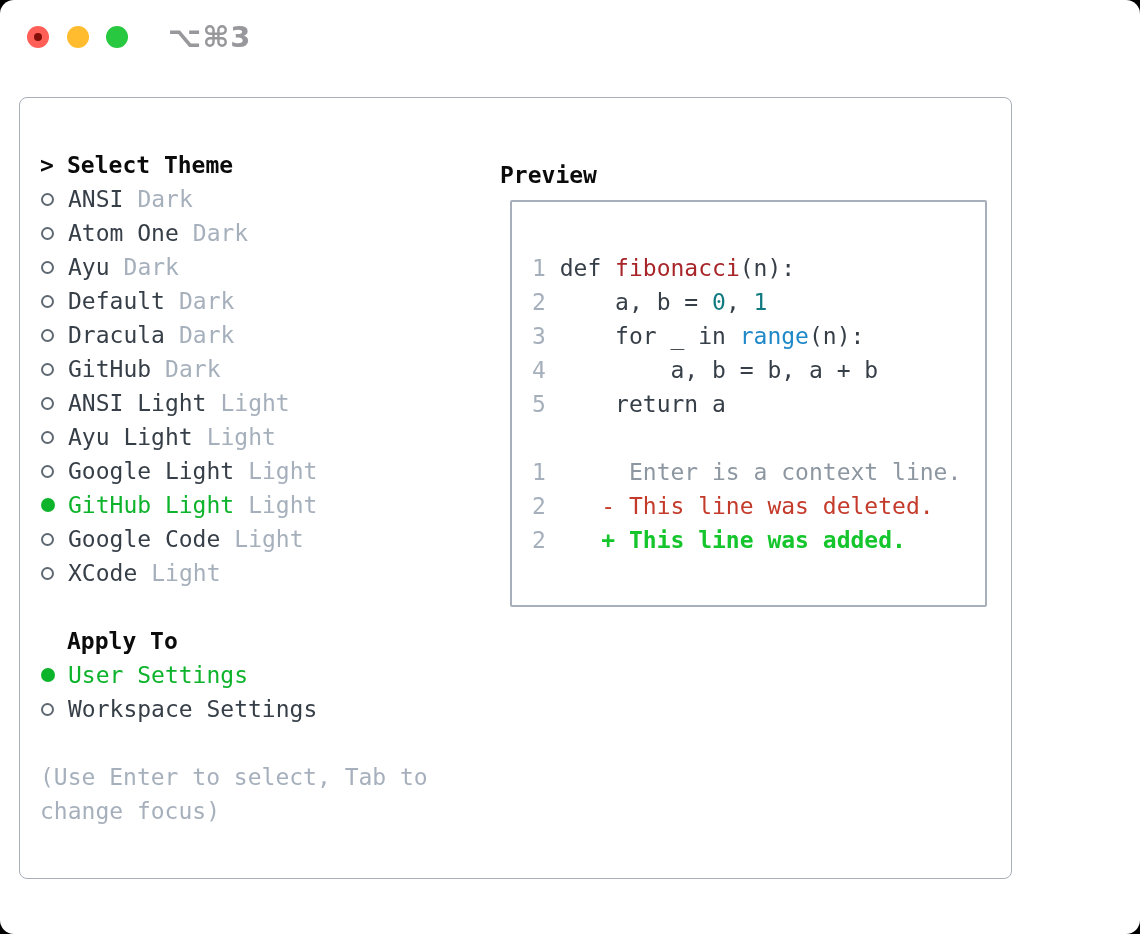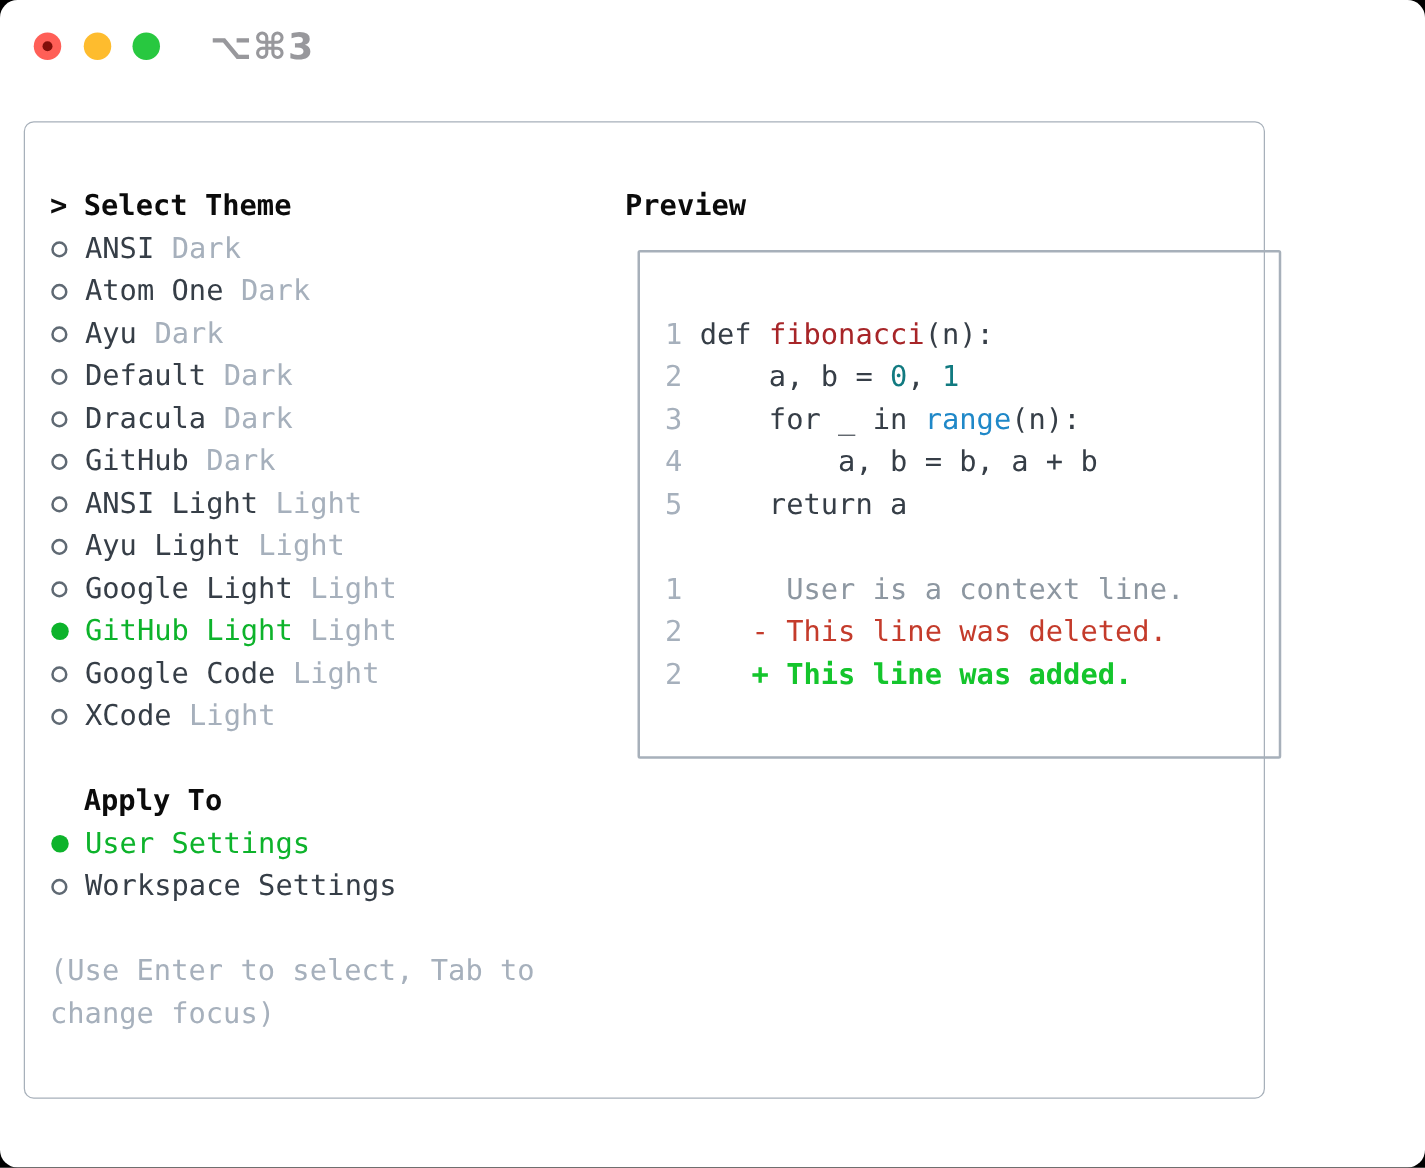--- a/index.html
+++ b/index.html
@@ -33,7 +33,7 @@
   .item.selected .name{color:var(--c-green,#0db32b);}
   .row.hint{color:var(--c-muted,#a6b0bc);text-align:center;}
   
-  .preview-title{position:absolute;left:480px;top:50px;height:34px;line-height:34px;
+  .preview-title{position:absolute;left:480px;top:60px;height:34px;line-height:34px;
           font-size:23px;font-weight:700;color:var(--c-black,#0b0b0b);}
   .preview-box{position:absolute;left:490px;top:102px;width:515px;height:407px;box-sizing:border-box;
           border:2px solid var(--c-border,#a7b0ba);border-radius:2px;padding:49px 0 0 20px;overflow:hidden;}

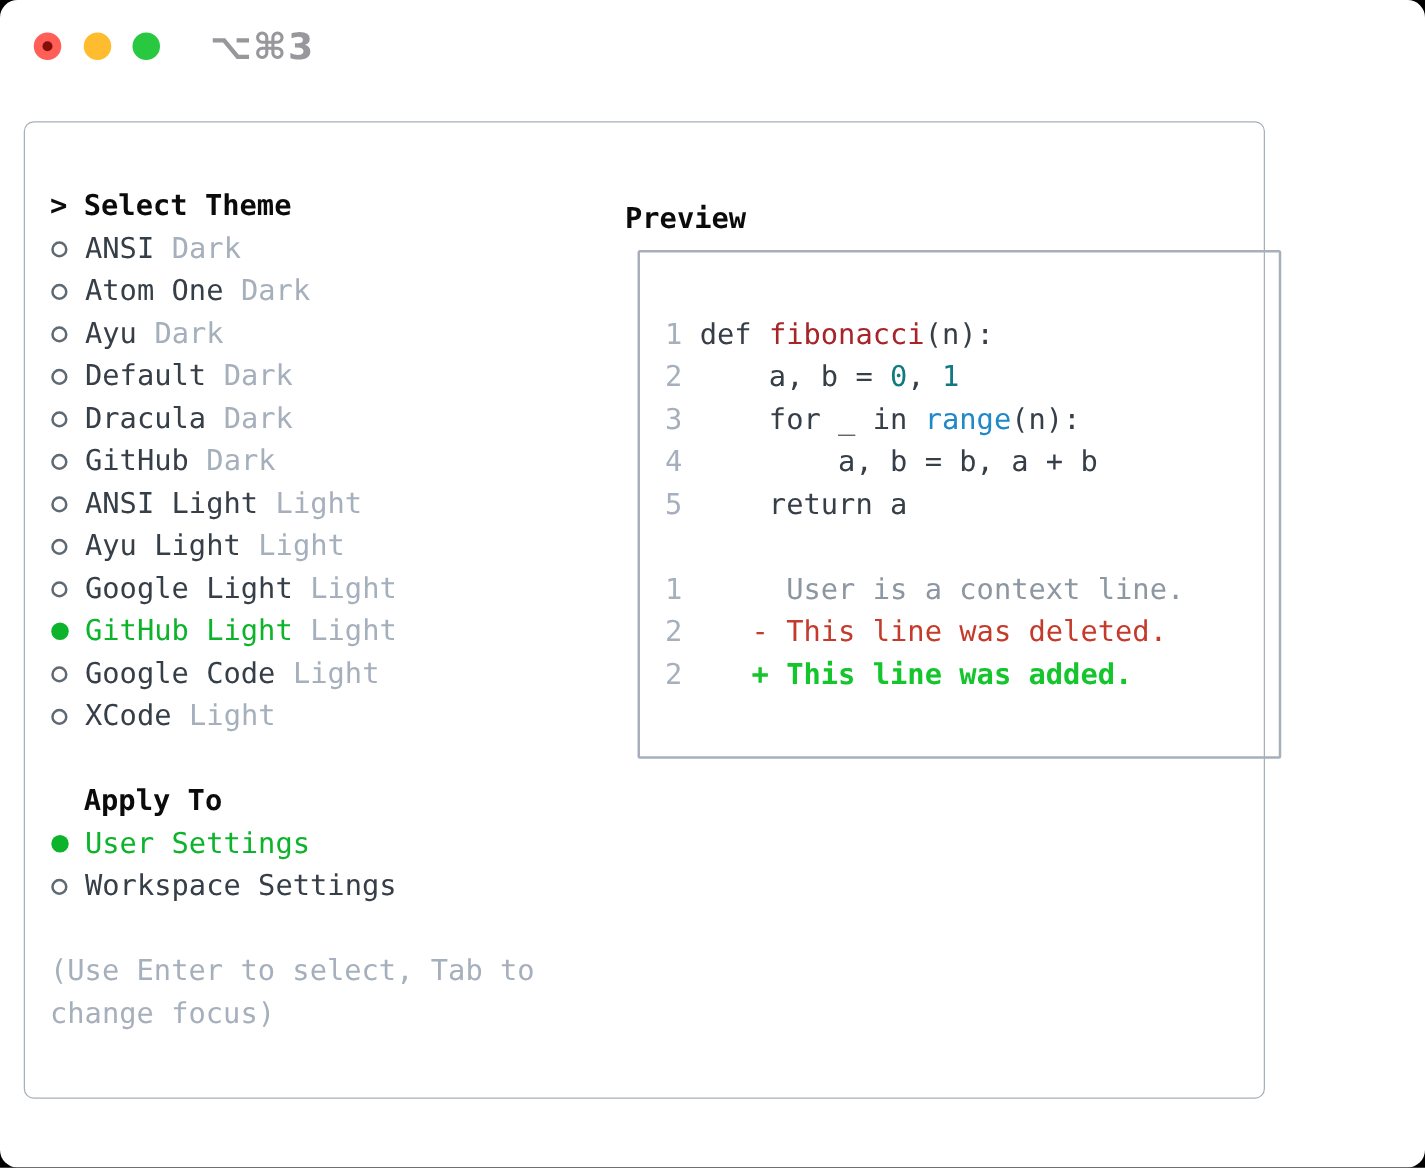--- a/index.html
+++ b/index.html
@@ -35,7 +35,7 @@
   
   .preview-title{position:absolute;left:480px;top:60px;height:34px;line-height:34px;
           font-size:23px;font-weight:700;color:var(--c-black,#0b0b0b);}
-  .preview-box{position:absolute;left:490px;top:102px;width:515px;height:407px;box-sizing:border-box;
+  .preview-box{position:absolute;left:490px;top:102px;width:477px;height:407px;box-sizing:border-box;
           border:2px solid var(--c-border,#a7b0ba);border-radius:2px;padding:49px 0 0 20px;overflow:hidden;}
   .code-row{height:34px;line-height:34px;font-size:23px;white-space:pre;}
   .lnum{color:var(--c-muted,#a6b0bc);}

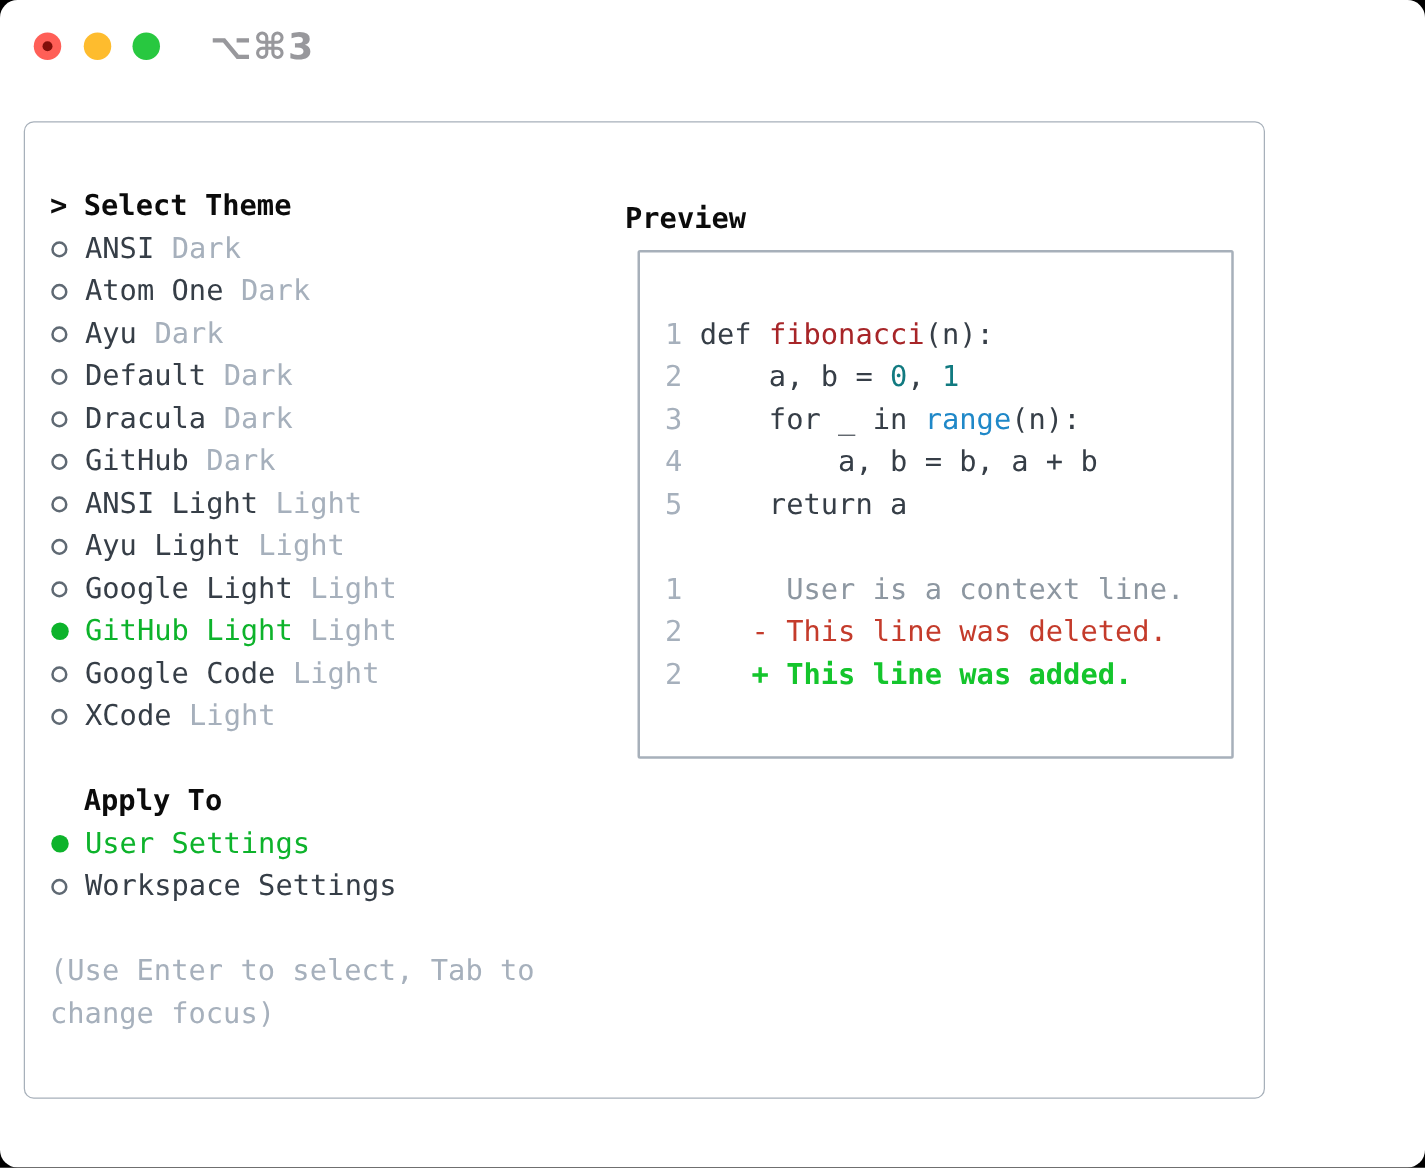--- a/index.html
+++ b/index.html
@@ -110,7 +110,7 @@
           <div class="code-row"><span class="lnum">4</span><span class="seg seg-code">         a, b = b, a + b</span></div>
           <div class="code-row"><span class="lnum">5</span><span class="seg seg-code">     return a</span></div>
           <div class="code-row"><span class="lnum"></span></div>
-          <div class="code-row"><span class="lnum">1</span><span class="seg seg-context">      User is a context line.</span></div>
+          <div class="code-row"><span class="lnum">1</span><span class="seg seg-context">      Enter is a context line.</span></div>
           <div class="code-row"><span class="lnum">2</span><span class="seg seg-deleted">    - This line was deleted.</span></div>
           <div class="code-row"><span class="lnum">2</span><span class="seg seg-added">    + This line was added.</span></div>
         </div>

